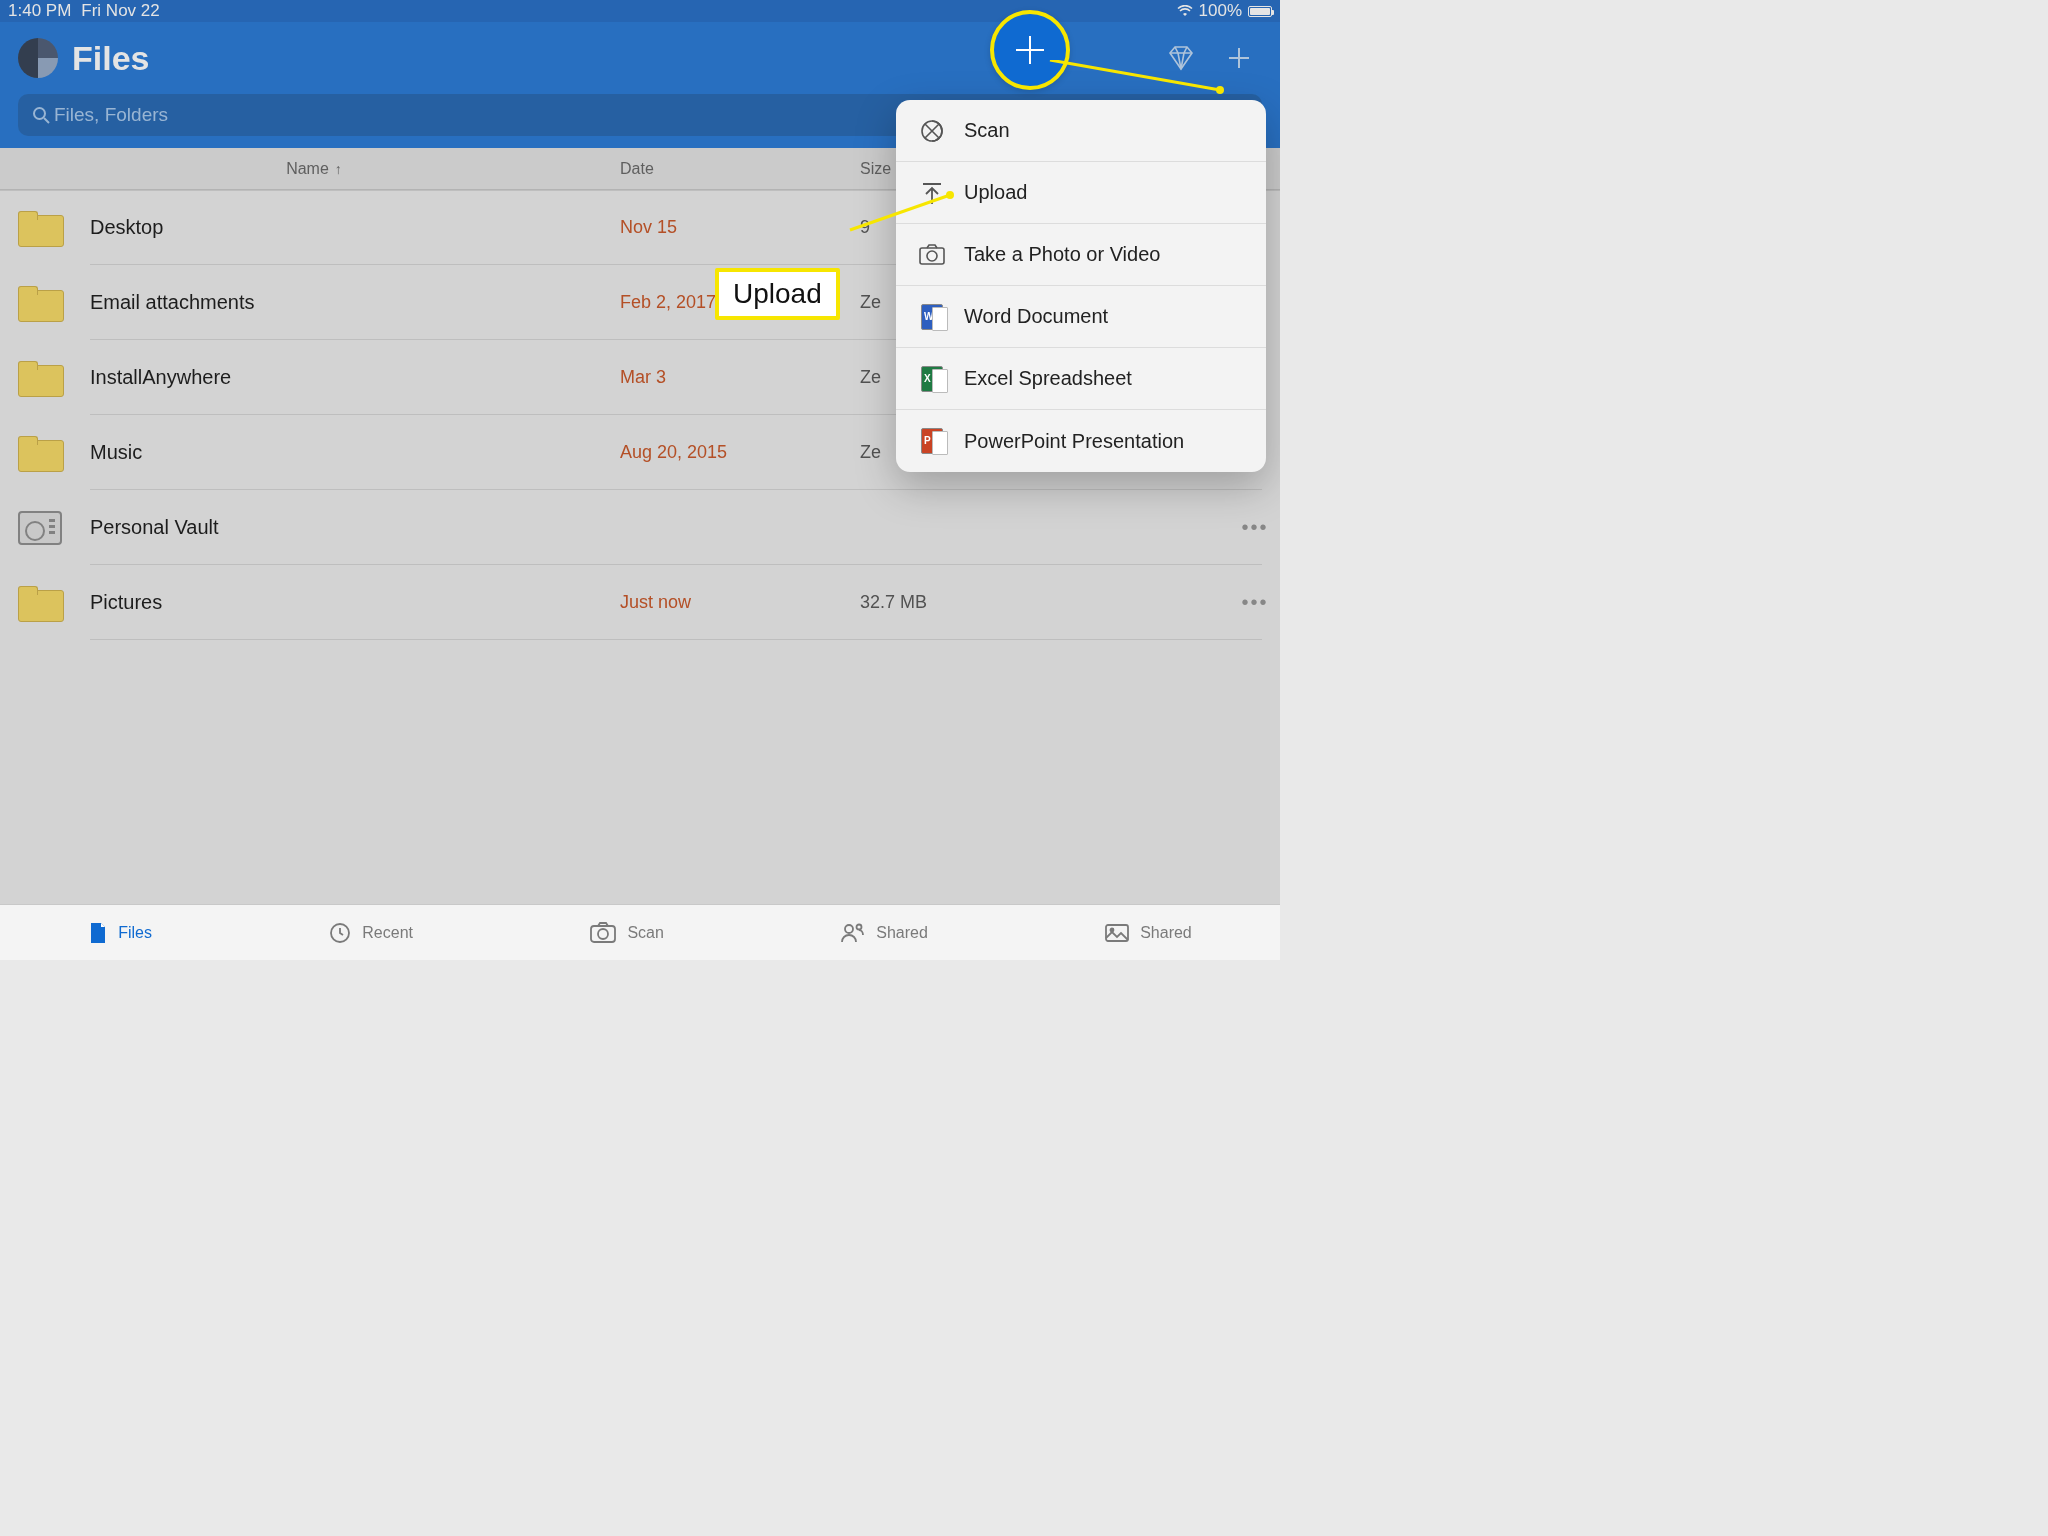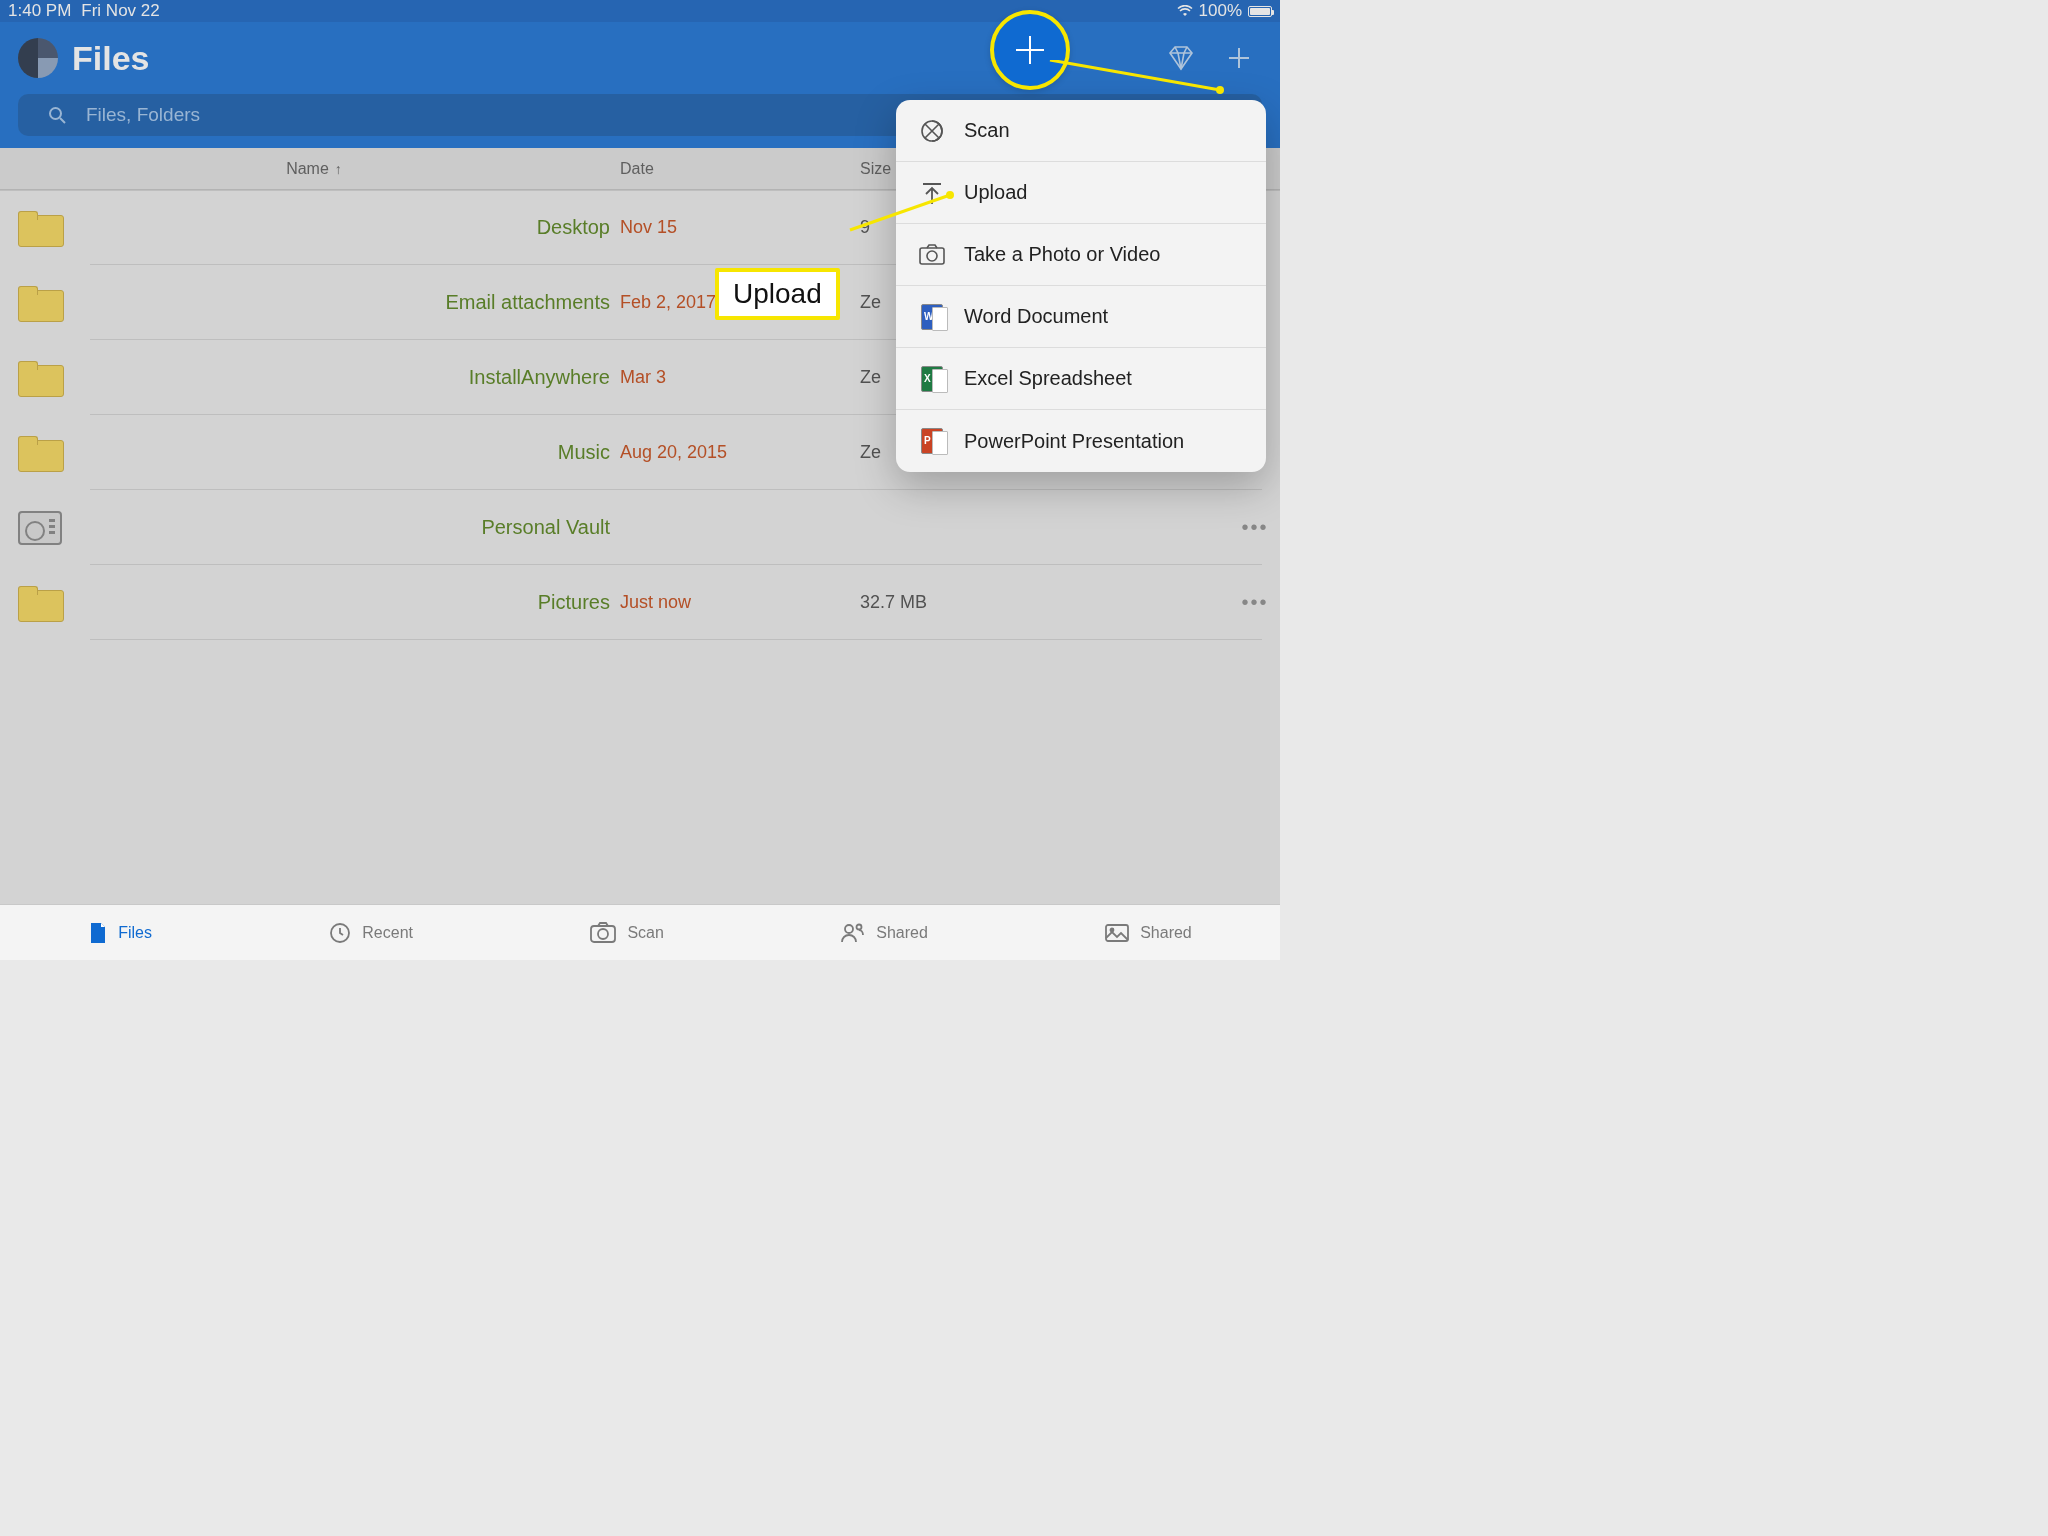--- a/index.html
+++ b/index.html
@@ -62,8 +62,8 @@
     height: 42px;
     display:flex;
     align-items:center;
-    padding: 0 30px;
-    gap: 20px;
+    padding: 0 14px;
+    gap: 4px;
   }
   .searchbox input {
     flex:1; background:transparent; border:none; outline:none;

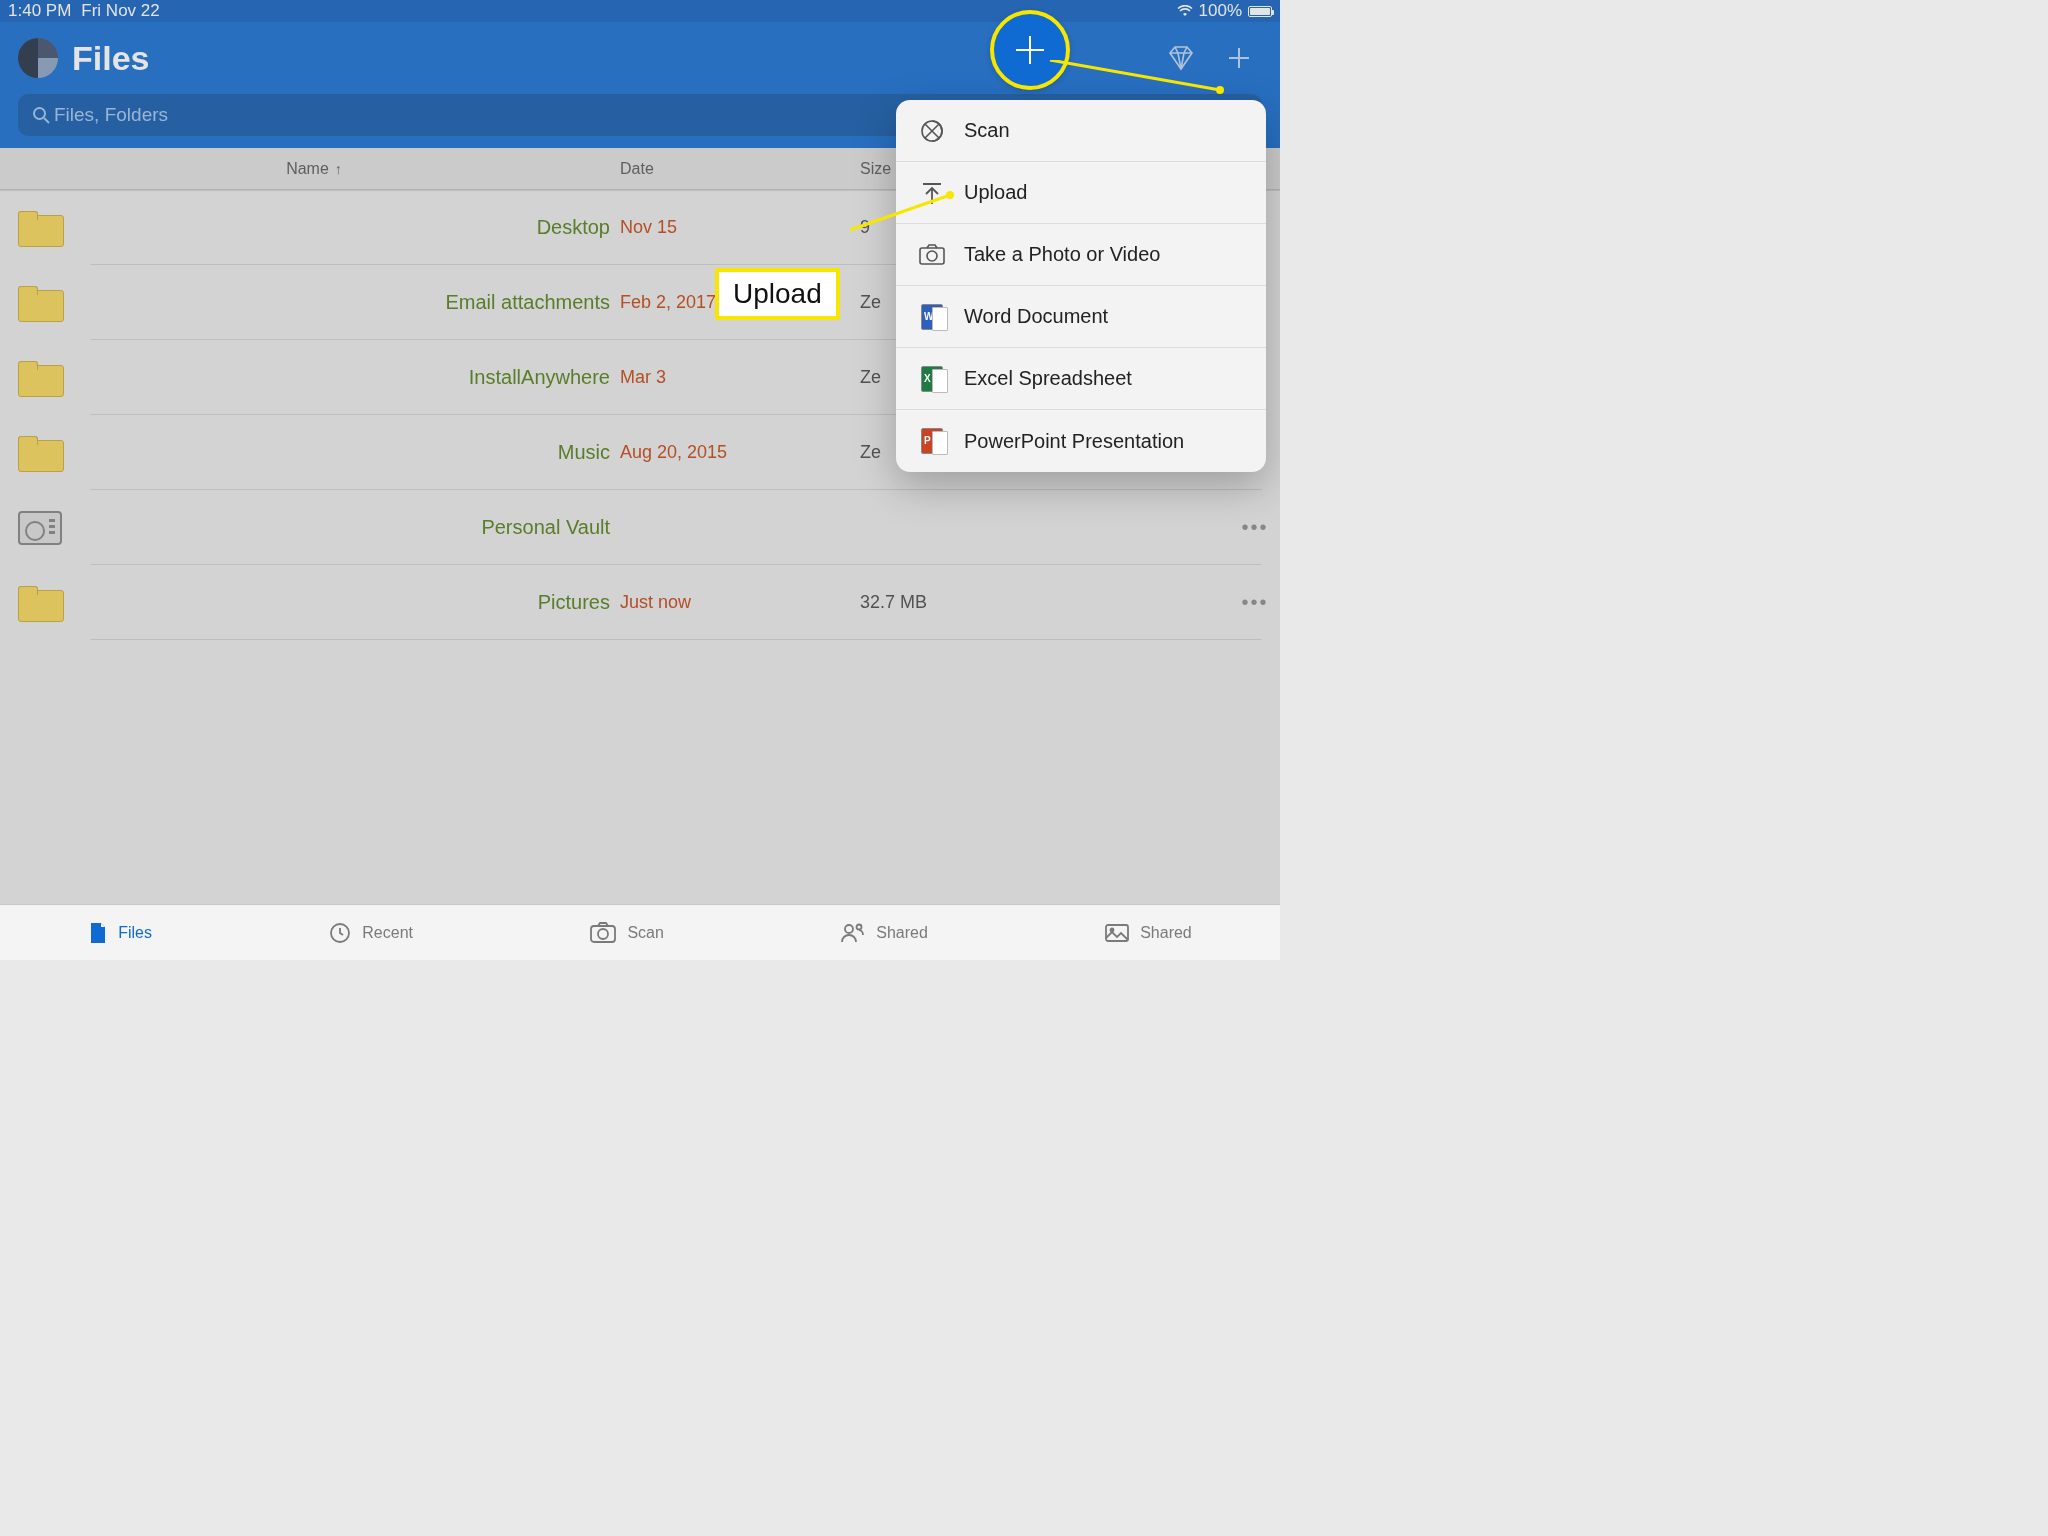--- a/index.html
+++ b/index.html
@@ -99,7 +99,7 @@
   }
   .row:first-child .topdiv { position:absolute; left:0; right:0; top:0; height:1px; background:#cfcfcf;}
   .ficon { width:48px; height:40px; flex:0 0 72px; display:flex; align-items:center; justify-content:flex-start;}
-  .fname { width: 520px; font-size:20px; color:#4d7c0f;text-align:right; }
+  .fname { width: 520px; font-size:20px; color:#000000; }
   .fdate { width: 240px; font-size:18px; color:#c2410c; padding-left:10px;}
   .fsize { flex:1; font-size:18px; color:#444; padding-left:10px;}
   .more { width:50px; color:#888; font-size:20px; letter-spacing:2px; text-align:center;}

